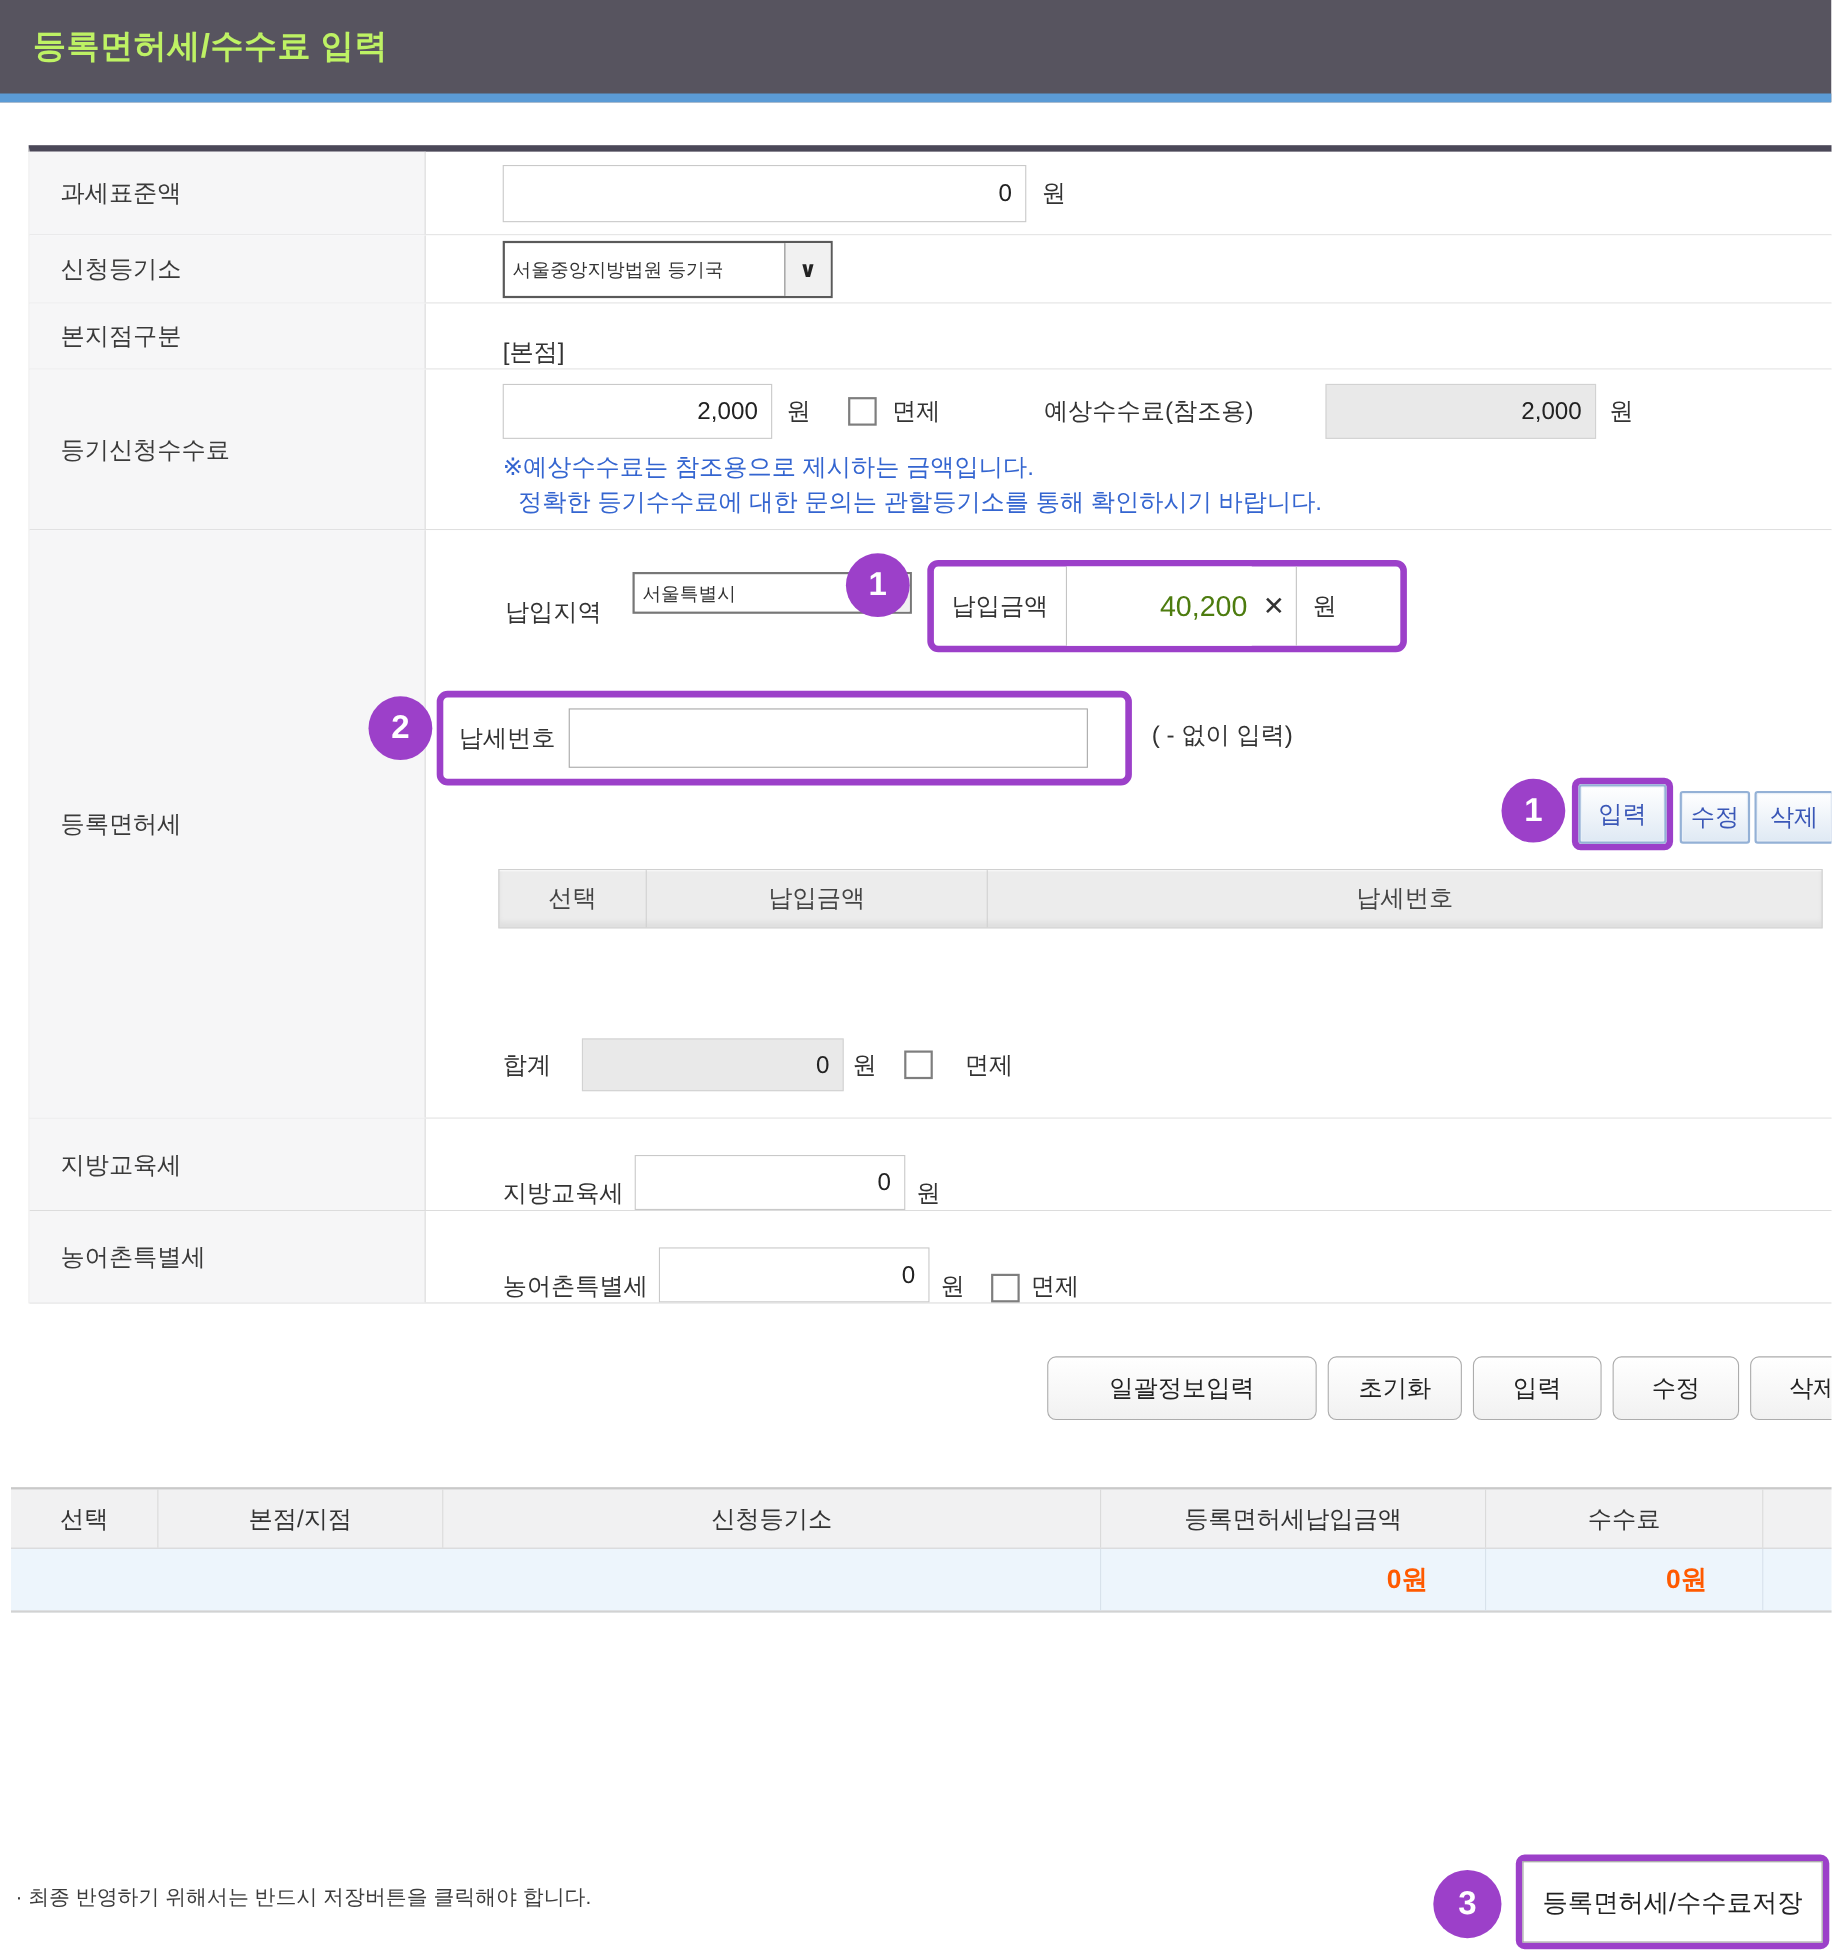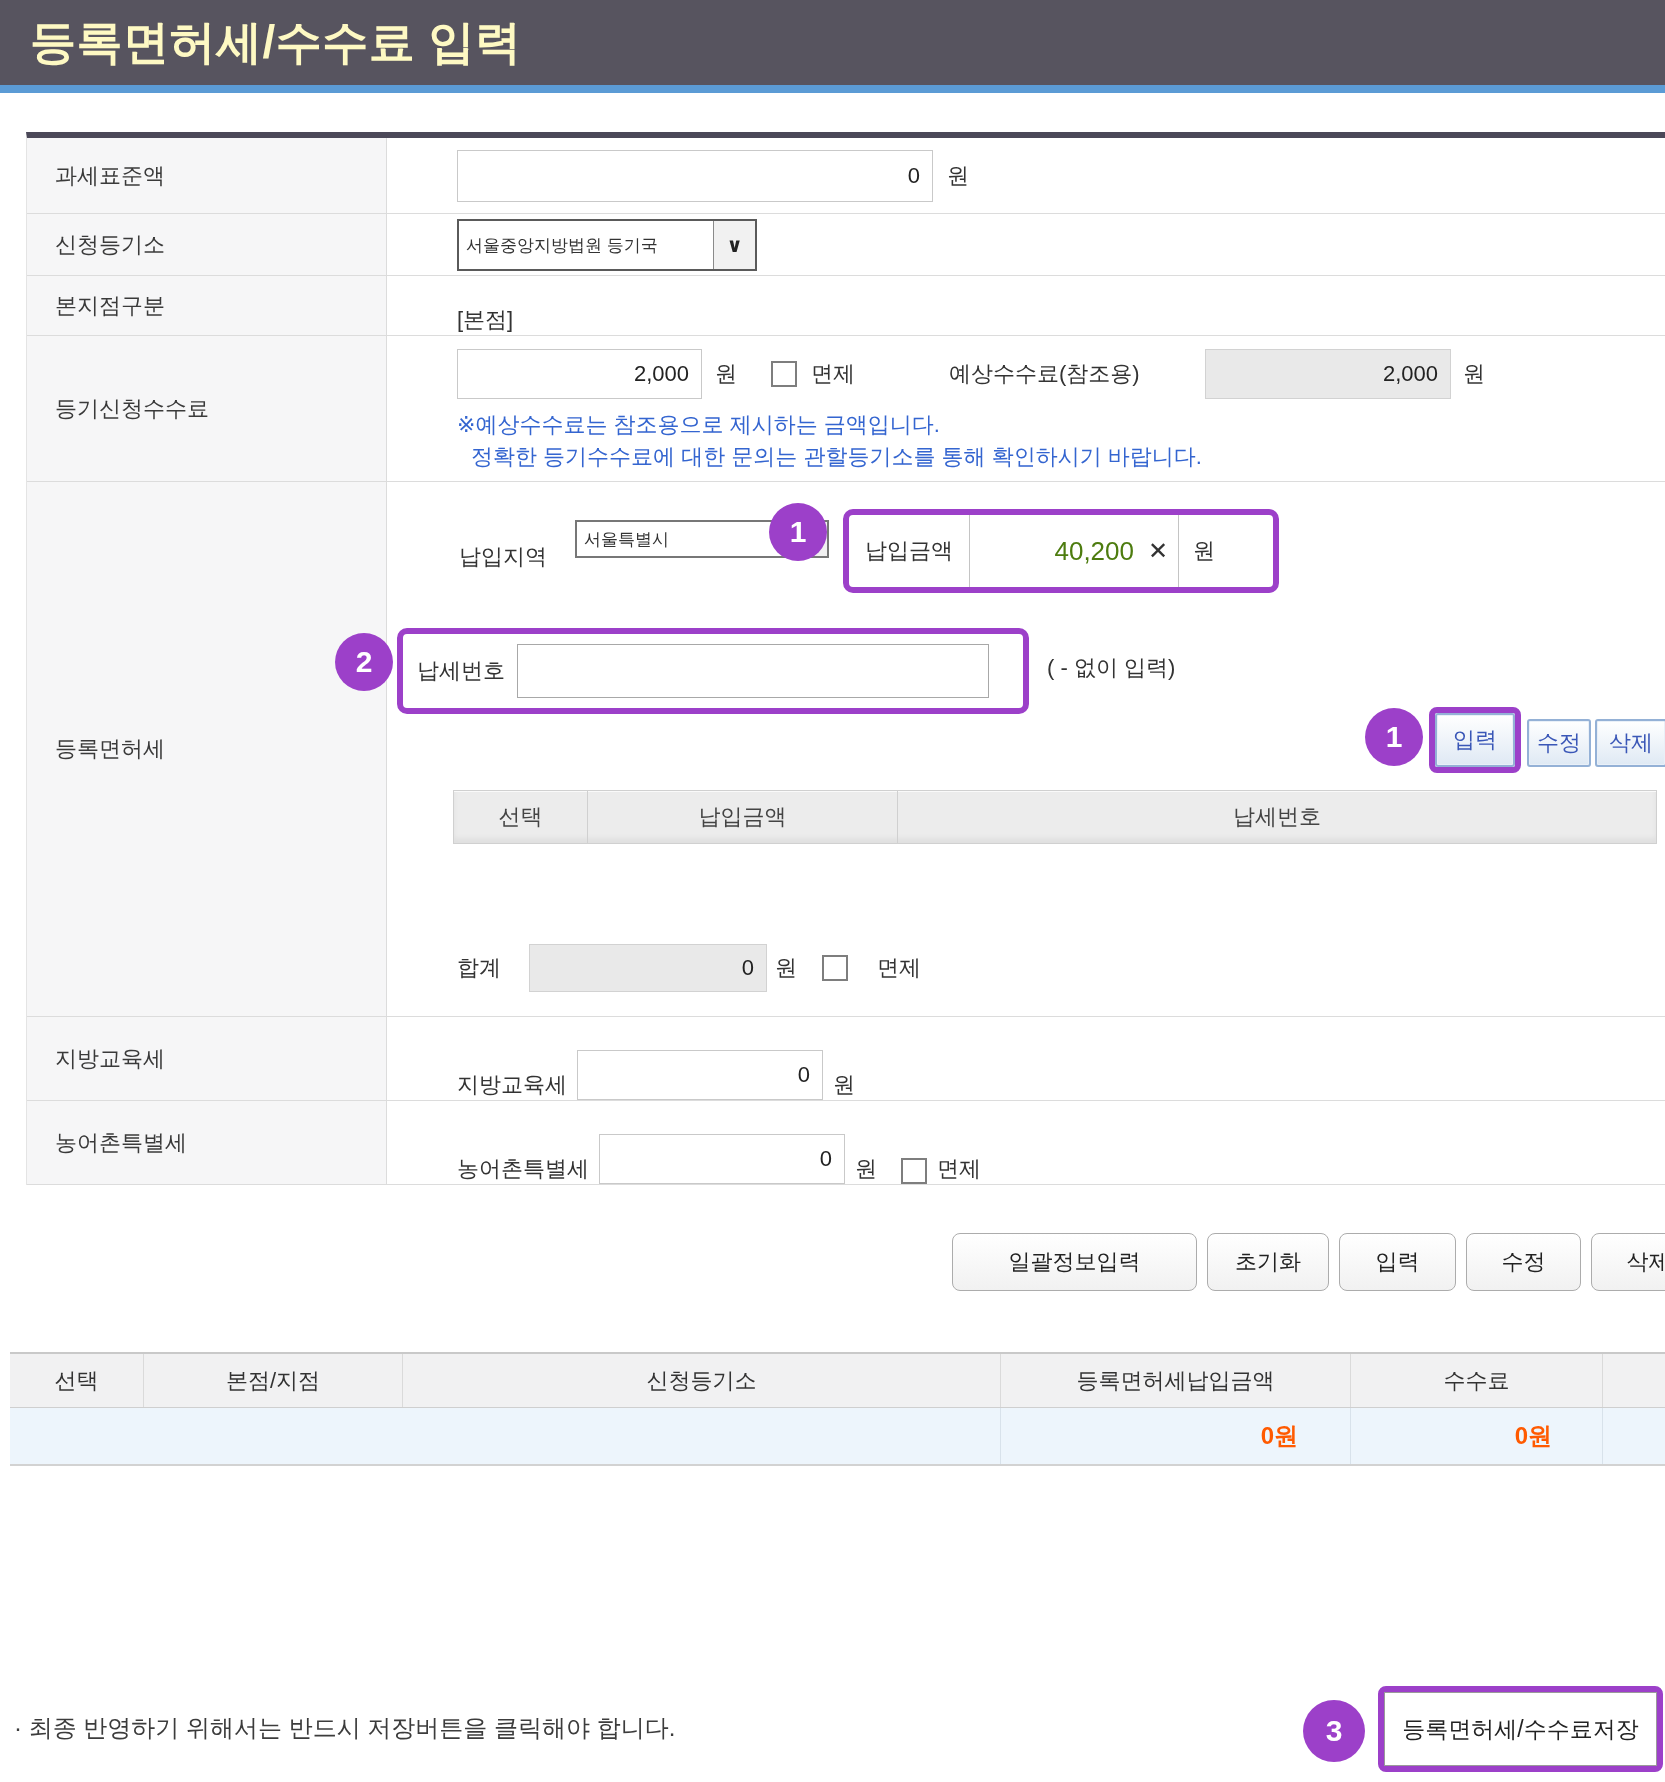--- a/index.html
+++ b/index.html
@@ -13,7 +13,7 @@
   .header { position:absolute; left:0; top:0; width:1665px; height:93px;
             background:#57545F; border-bottom:8px solid #5B9BD5; }
   .header .title { position:absolute; left:30px; top:0; height:104px; line-height:85px;
-                   color:#fef9c3; font-size:46px; font-weight:bold; letter-spacing:.5px; }
+                   color:#bef264; font-size:30px; font-weight:bold; letter-spacing:.5px; }
 
   
   .main-table { position:absolute; left:10px; top:132px; width:1645px;

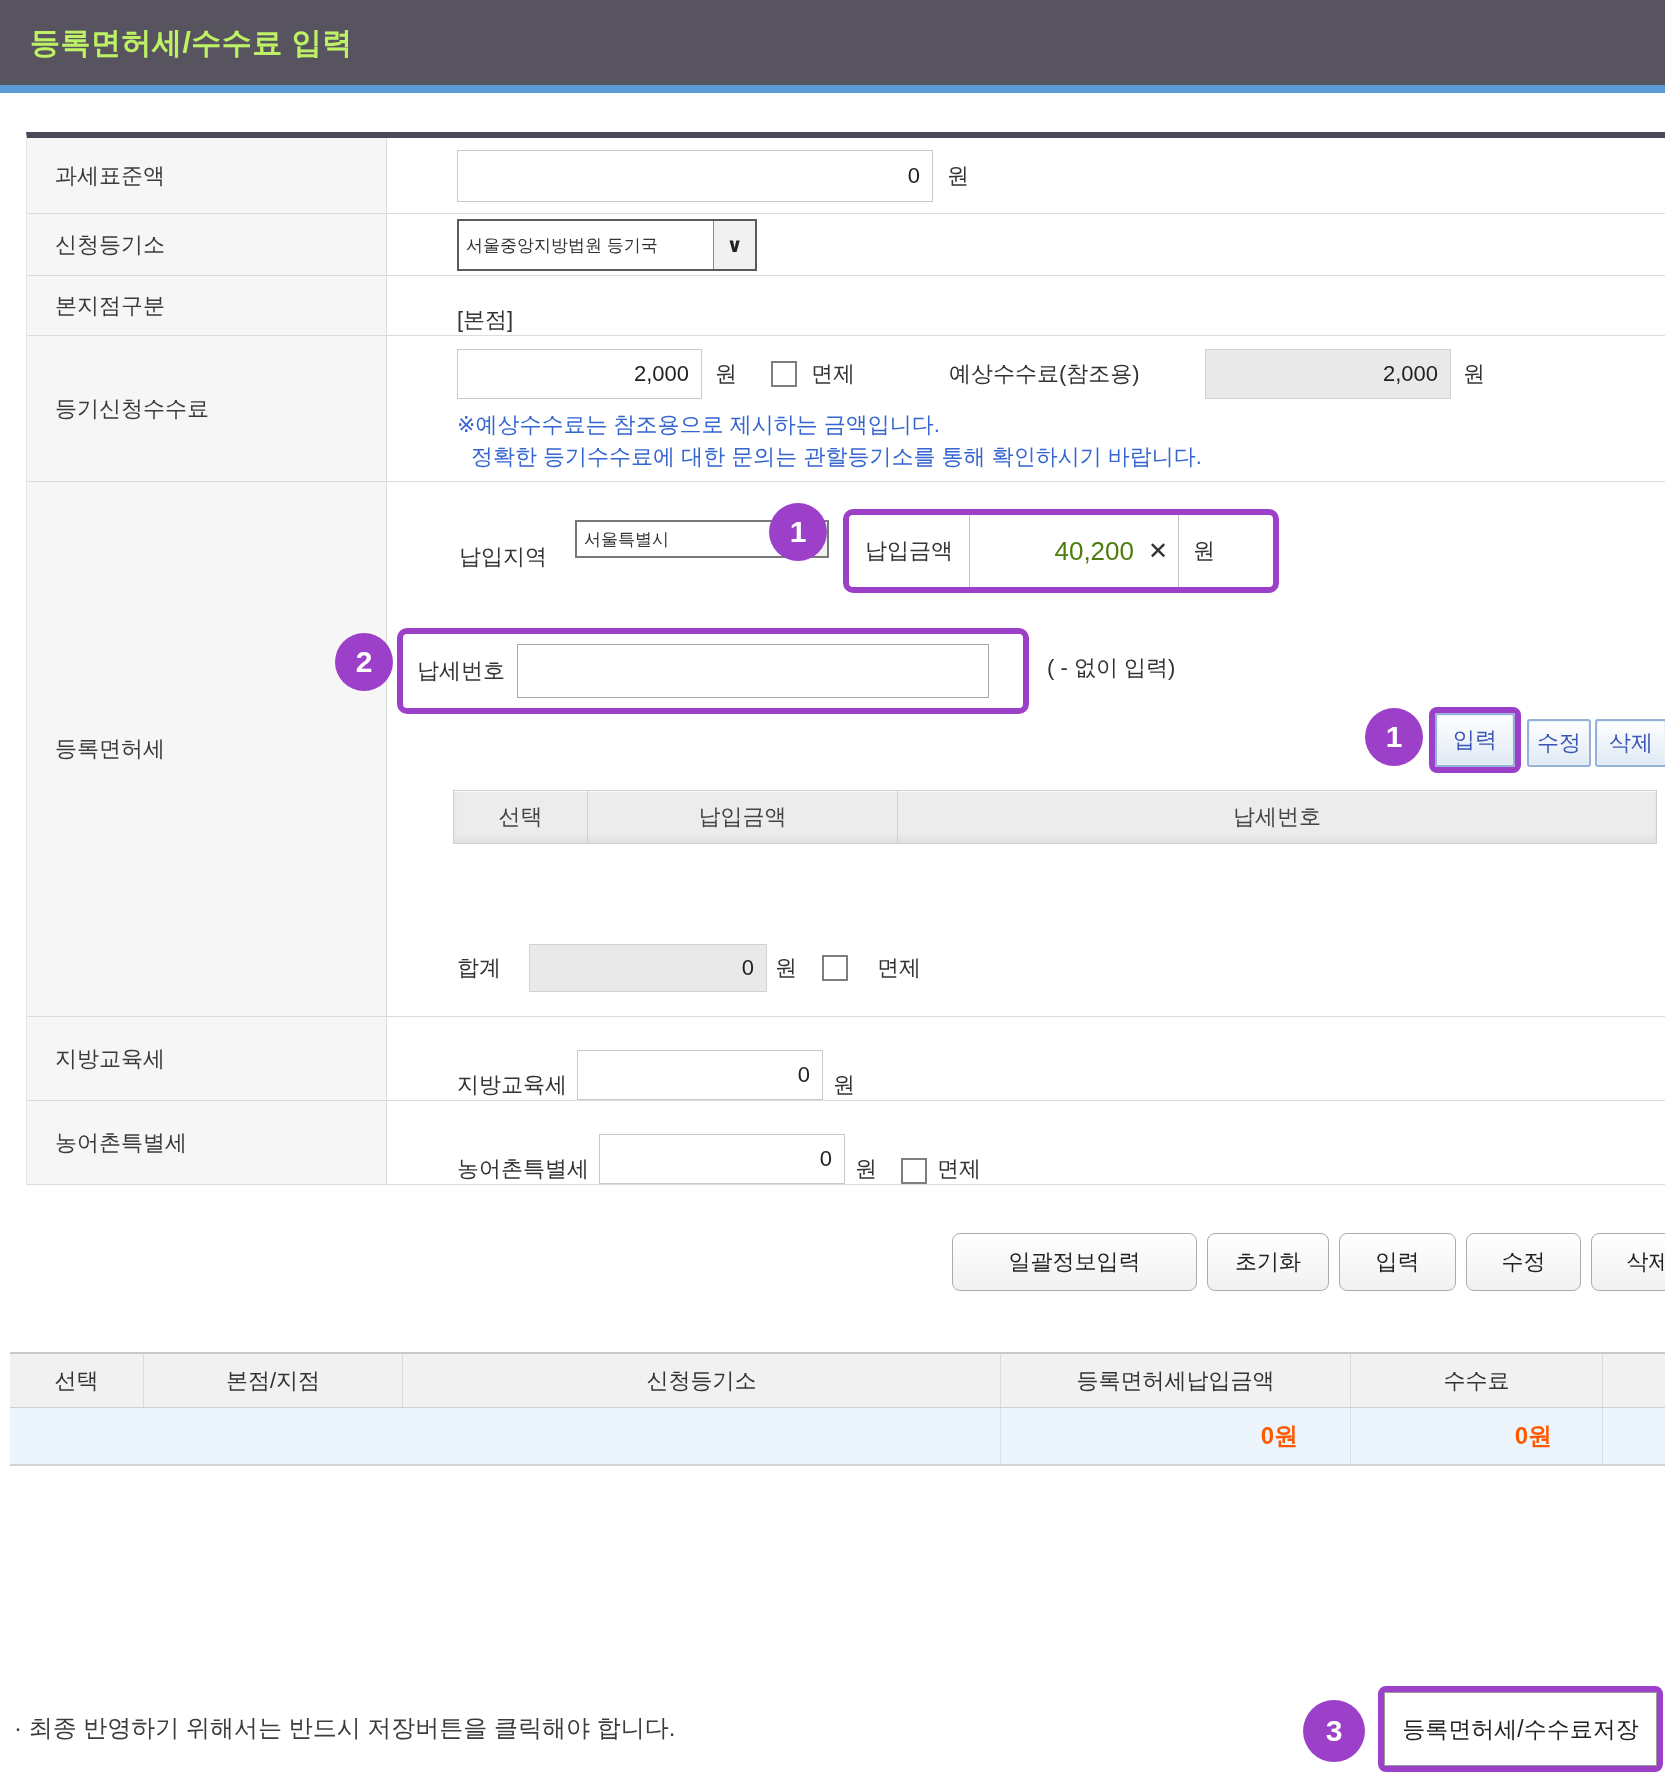--- a/index.html
+++ b/index.html
@@ -86,7 +86,7 @@
   .orange { color:#FF5A00; font-weight:bold; font-size:24px; }
 
   
-  .foot-note { position:absolute; left:14px; top:1712px; font-size:24px; color:#3C3C3C; }
+  .foot-note { position:absolute; left:14px; top:1712px; font-size:19px; color:#3C3C3C; }
   .save-frame { position:absolute; left:1378px; top:1686px; width:285px; height:86px;
                 border:6px solid #9C40C9; border-radius:8px; background:#fff; }
   .save-btn { width:100%; height:100%; background:#fff; border:1px solid #9A9A9A;

